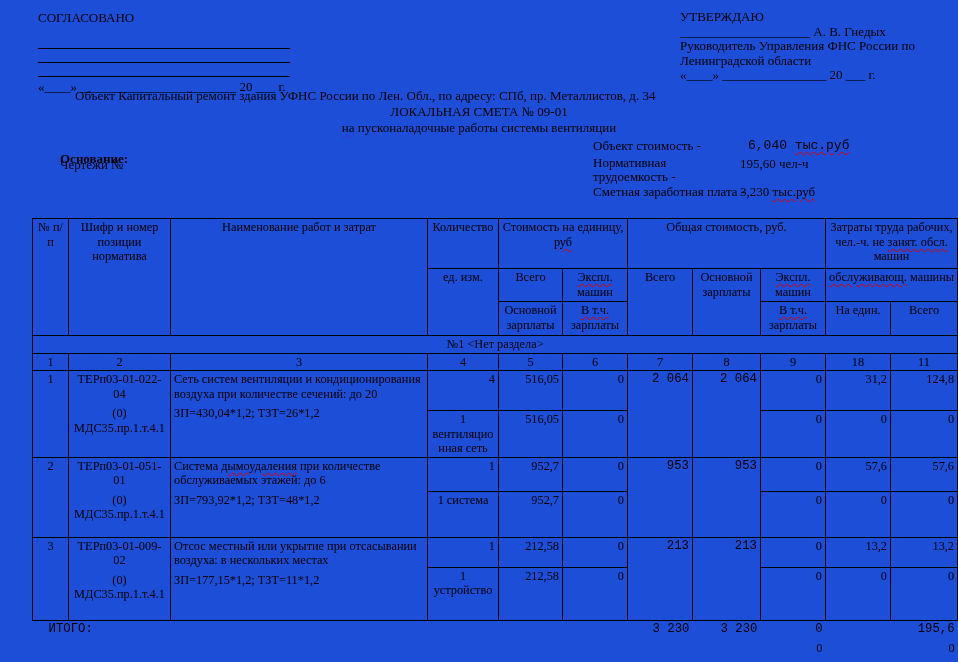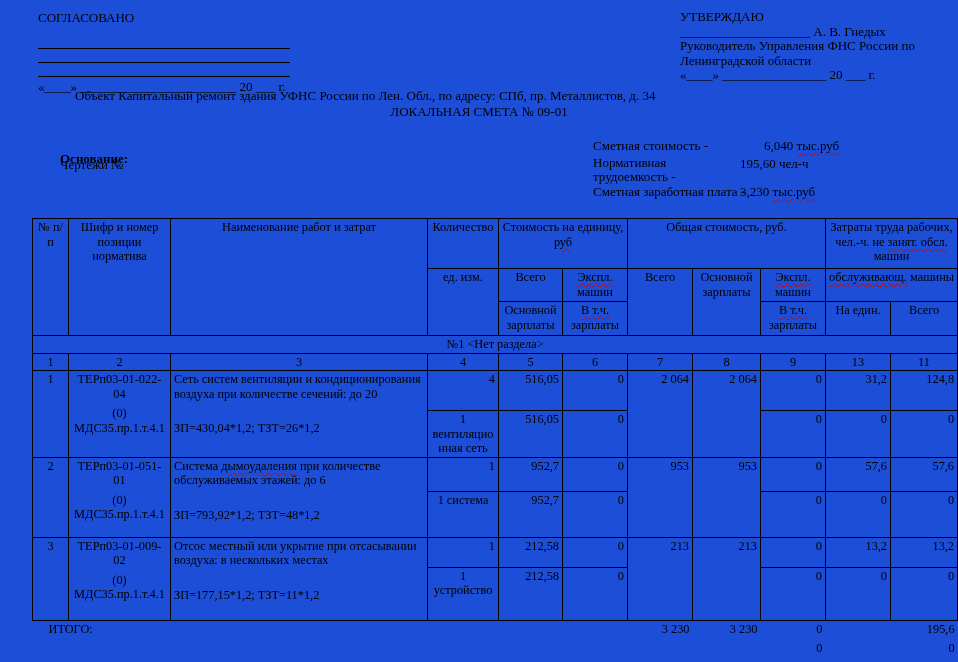--- a/index.html
+++ b/index.html
@@ -62,6 +62,9 @@
 
   <div class="abs center" style="top:104px;">ЛОКАЛЬНАЯ СМЕТА № 09-01</div>
 
+  <div class="abs center" style="top:120px;">
+    <span class="sp-blue">на</span><span> пусконаладочные работы системы вентиляции</span>
+  </div>
 
   <div class="abs" style="left:60px;top:151px;font-weight:bold;">Основание:</div>
   <div class="abs" style="left:593px;top:138px;">Сметная стоимость -</div>

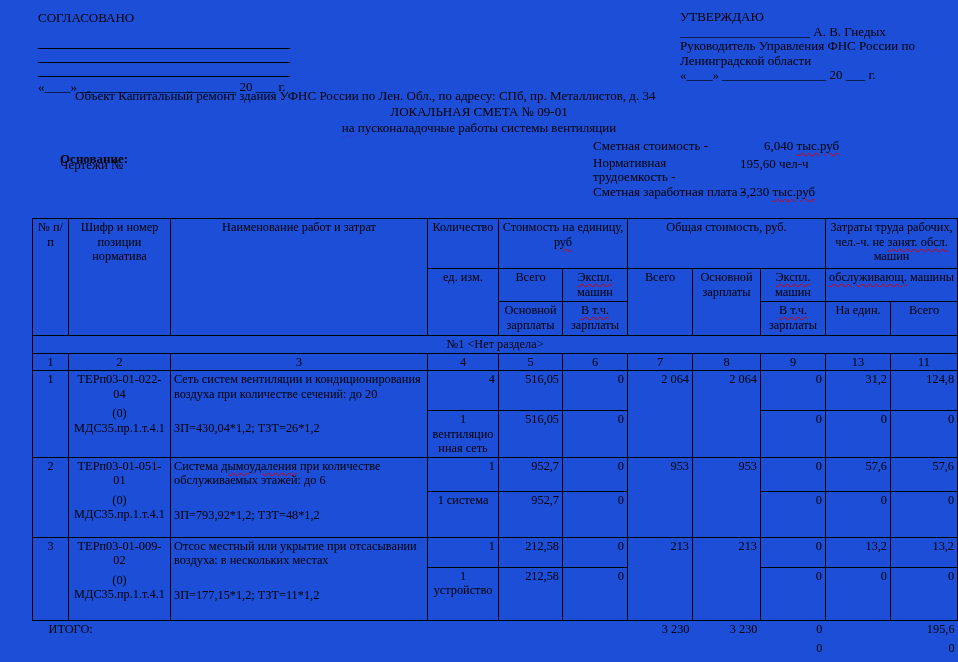--- a/index.html
+++ b/index.html
@@ -67,7 +67,7 @@
   </div>
 
   <div class="abs" style="left:60px;top:151px;font-weight:bold;">Основание:</div>
-  <div class="abs" style="left:593px;top:138px;">Сметная стоимость -</div>
+  <div class="abs" style="left:593px;top:138px;">Объект стоимость -</div>
   <div class="abs" style="left:764px;top:138px;">
     <span>6,040</span>
     <span class="sp-red">тыс.руб</span>

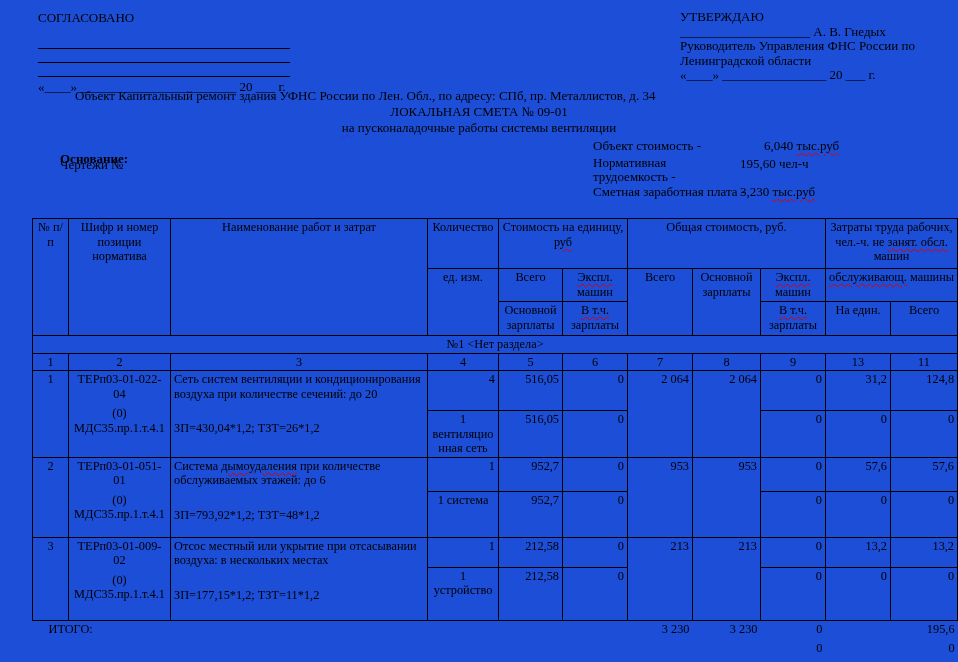--- a/index.html
+++ b/index.html
@@ -68,7 +68,7 @@
 
   <div class="abs" style="left:60px;top:151px;font-weight:bold;">Основание:</div>
   <div class="abs" style="left:593px;top:138px;">Объект стоимость -</div>
-  <div class="abs" style="left:764px;top:138px;">
+  <div class="abs" style="left:748px;top:138px;font-family:Liberation Mono, monospace;">
     <span>6,040</span>
     <span class="sp-red">тыс.руб</span>
   </div>

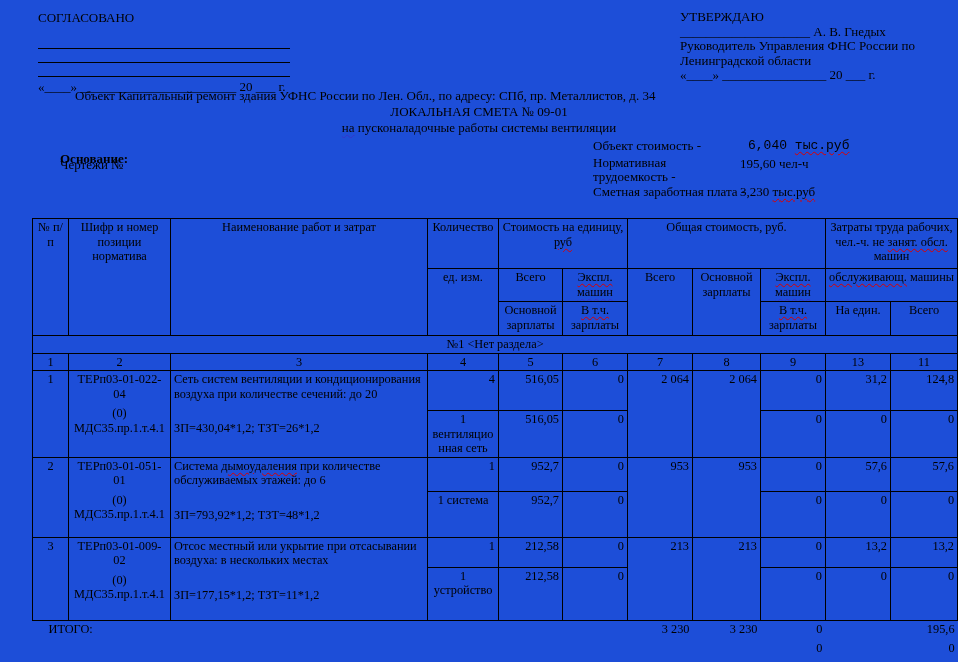--- a/index.html
+++ b/index.html
@@ -152,7 +152,7 @@
             <td class="c">7</td>
             <td class="c">8</td>
             <td class="c">9</td>
-            <td class="c">13</td>
+            <td class="c">18</td>
             <td class="c">11</td>
           </tr>
       </tbody>

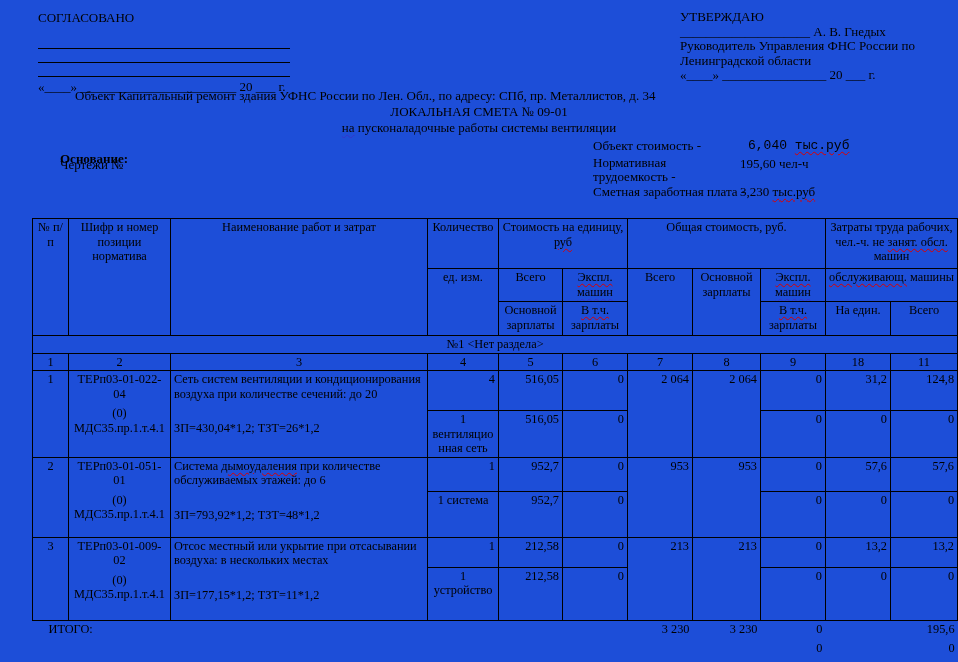--- a/index.html
+++ b/index.html
@@ -16,7 +16,7 @@
   table.est th,table.est td{border:1px solid #000;padding:1px 3px;vertical-align:top;
         font-weight:normal;overflow:hidden;overflow-wrap:break-word;}
   table.est th{text-align:center;margin-left:37px;}
-  .r{text-align:right;} .c{text-align:center;} .b{font-weight:bold;}
+  .r{text-align:right;} .c{text-align:center;} .b{font-weight:bold;font-family:Liberation Mono, monospace;}
   thead tr:nth-child(1){height:50px;}
   thead tr:nth-child(2){height:33px;}
   thead tr:nth-child(3){height:34px;}

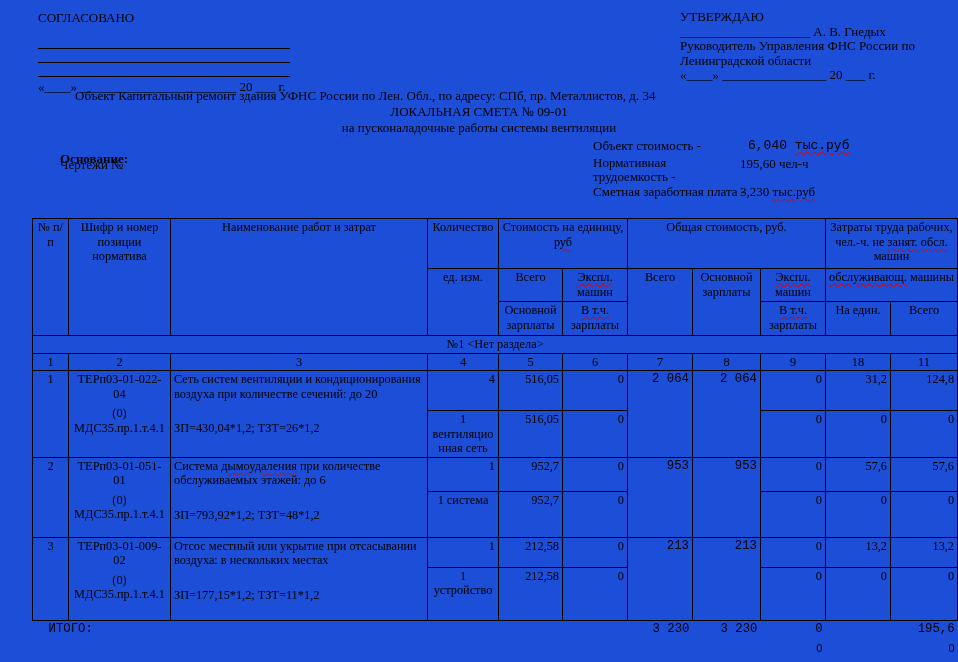--- a/index.html
+++ b/index.html
@@ -29,7 +29,7 @@
   tr.tot{height:20px;margin-top:40px;}
   tr.tot td{border:none;}
   td.name{text-align:left;}
-  .formula{margin-top:20px;}
+  .formula{margin-top:5px;}
   .gap{margin-top:5px;}
   .lbl{line-height:1.1;}
 </style>

